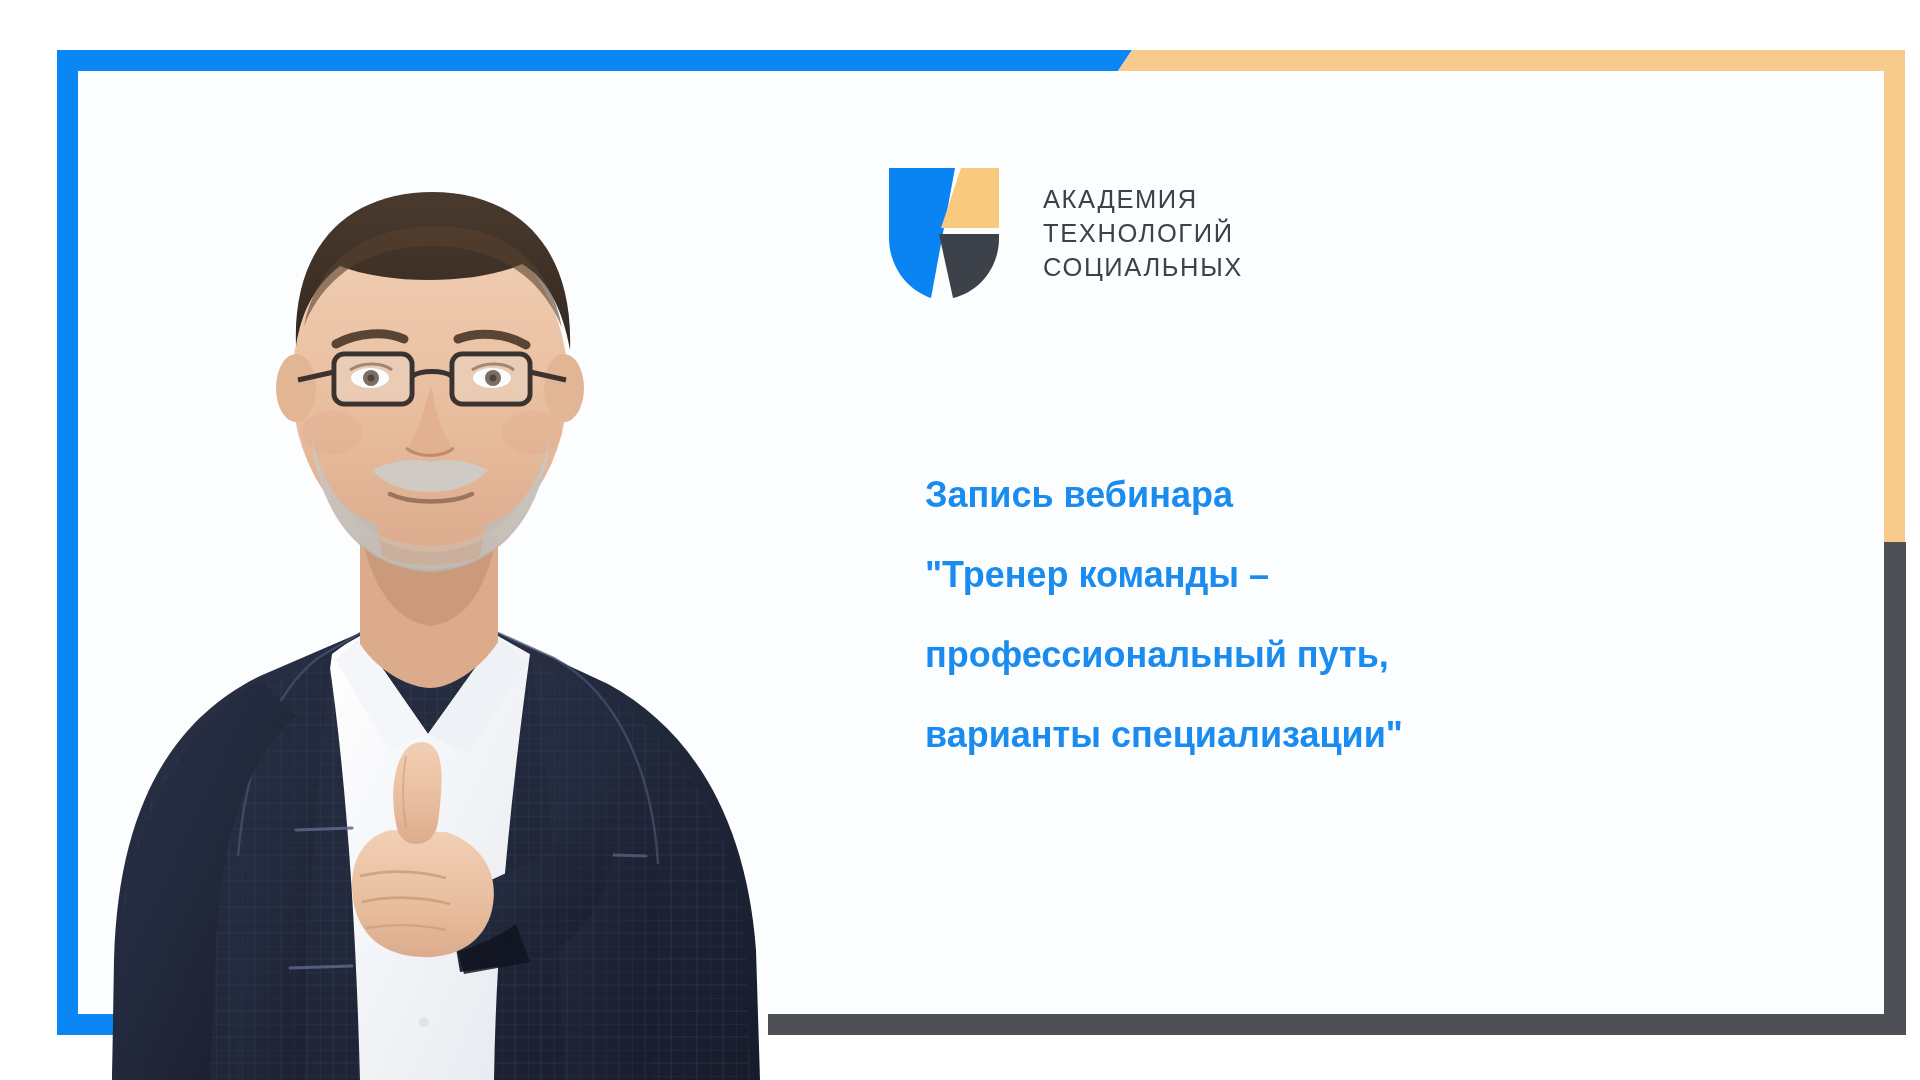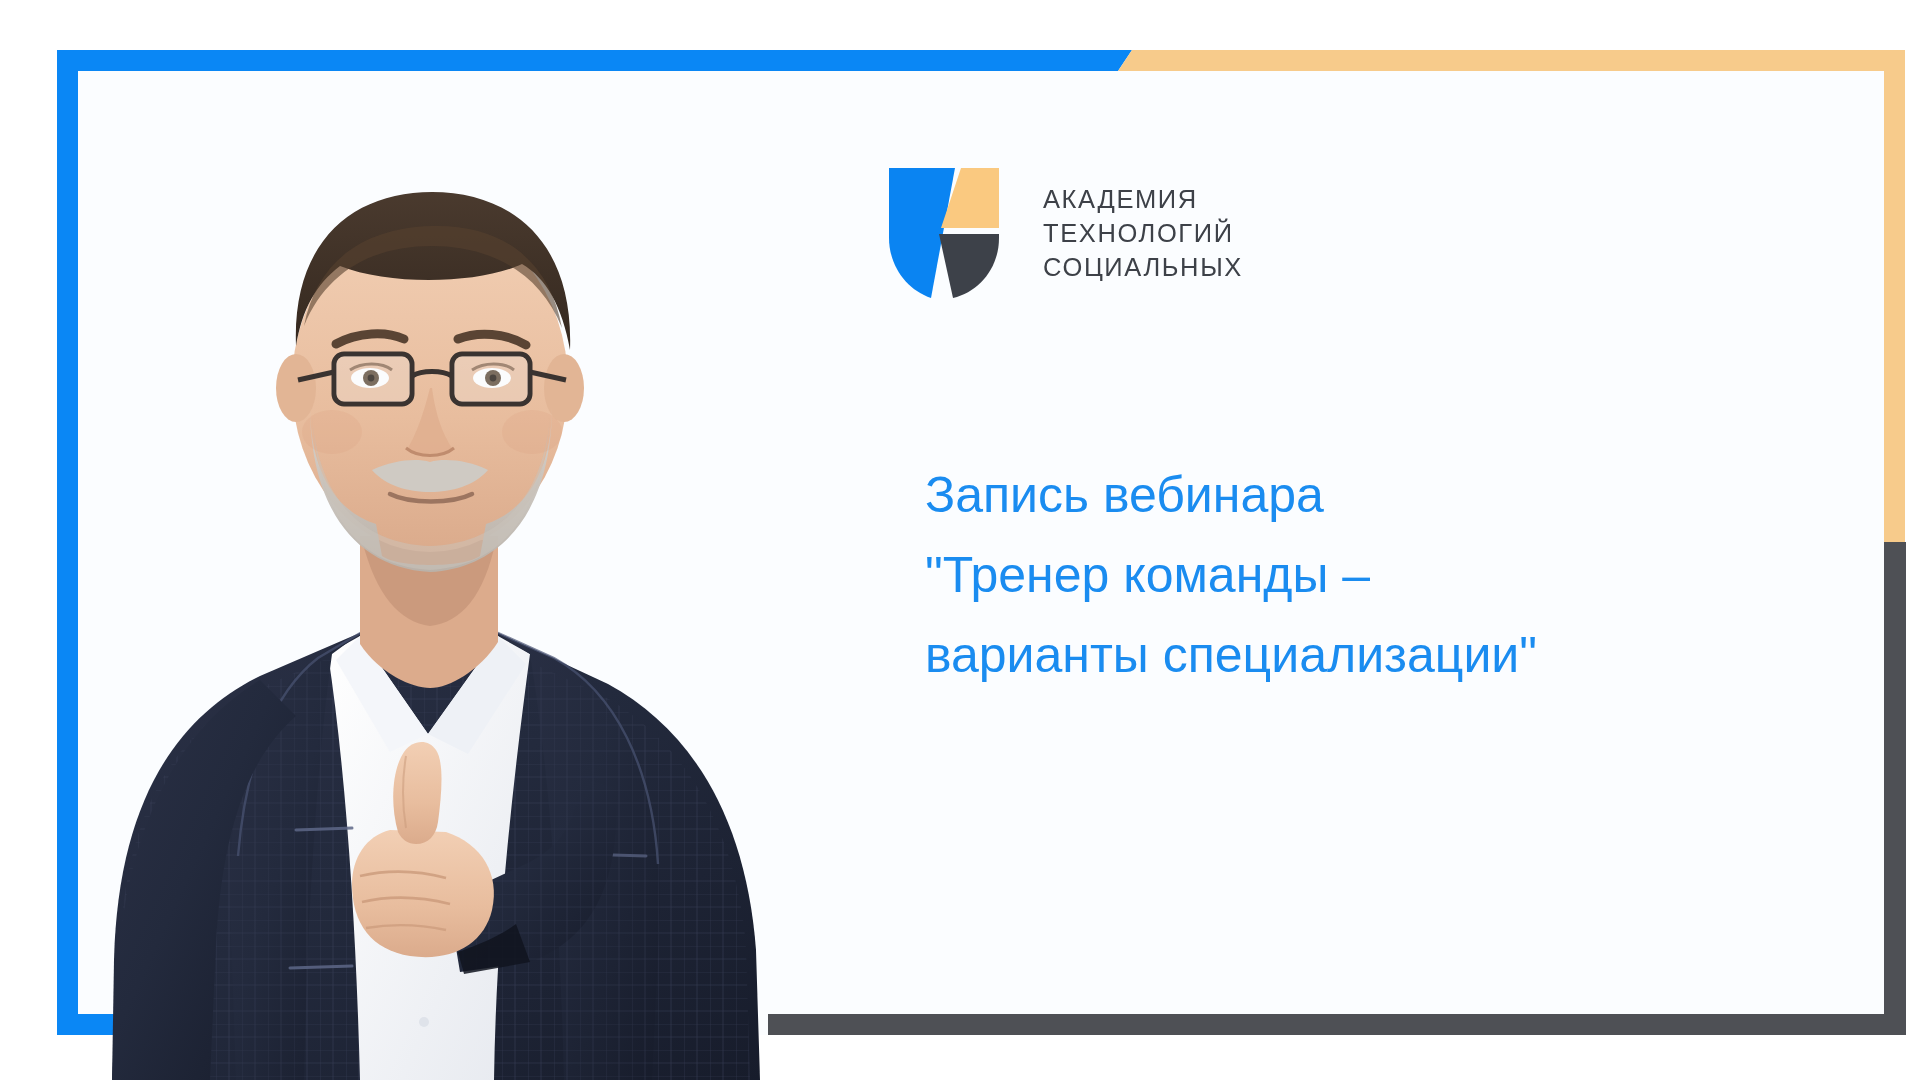--- a/index.html
+++ b/index.html
@@ -134,9 +134,9 @@
     width: 840px;
     color: var(--c-title);
     font-family: "Liberation Sans", sans-serif;
-    font-size: 50px;
+    font-size: 36px;
     line-height: 80px;
-    font-weight: 400;
+    font-weight: 700;
     letter-spacing: 0px;
   }
   .headline div { display: block; white-space: nowrap; }

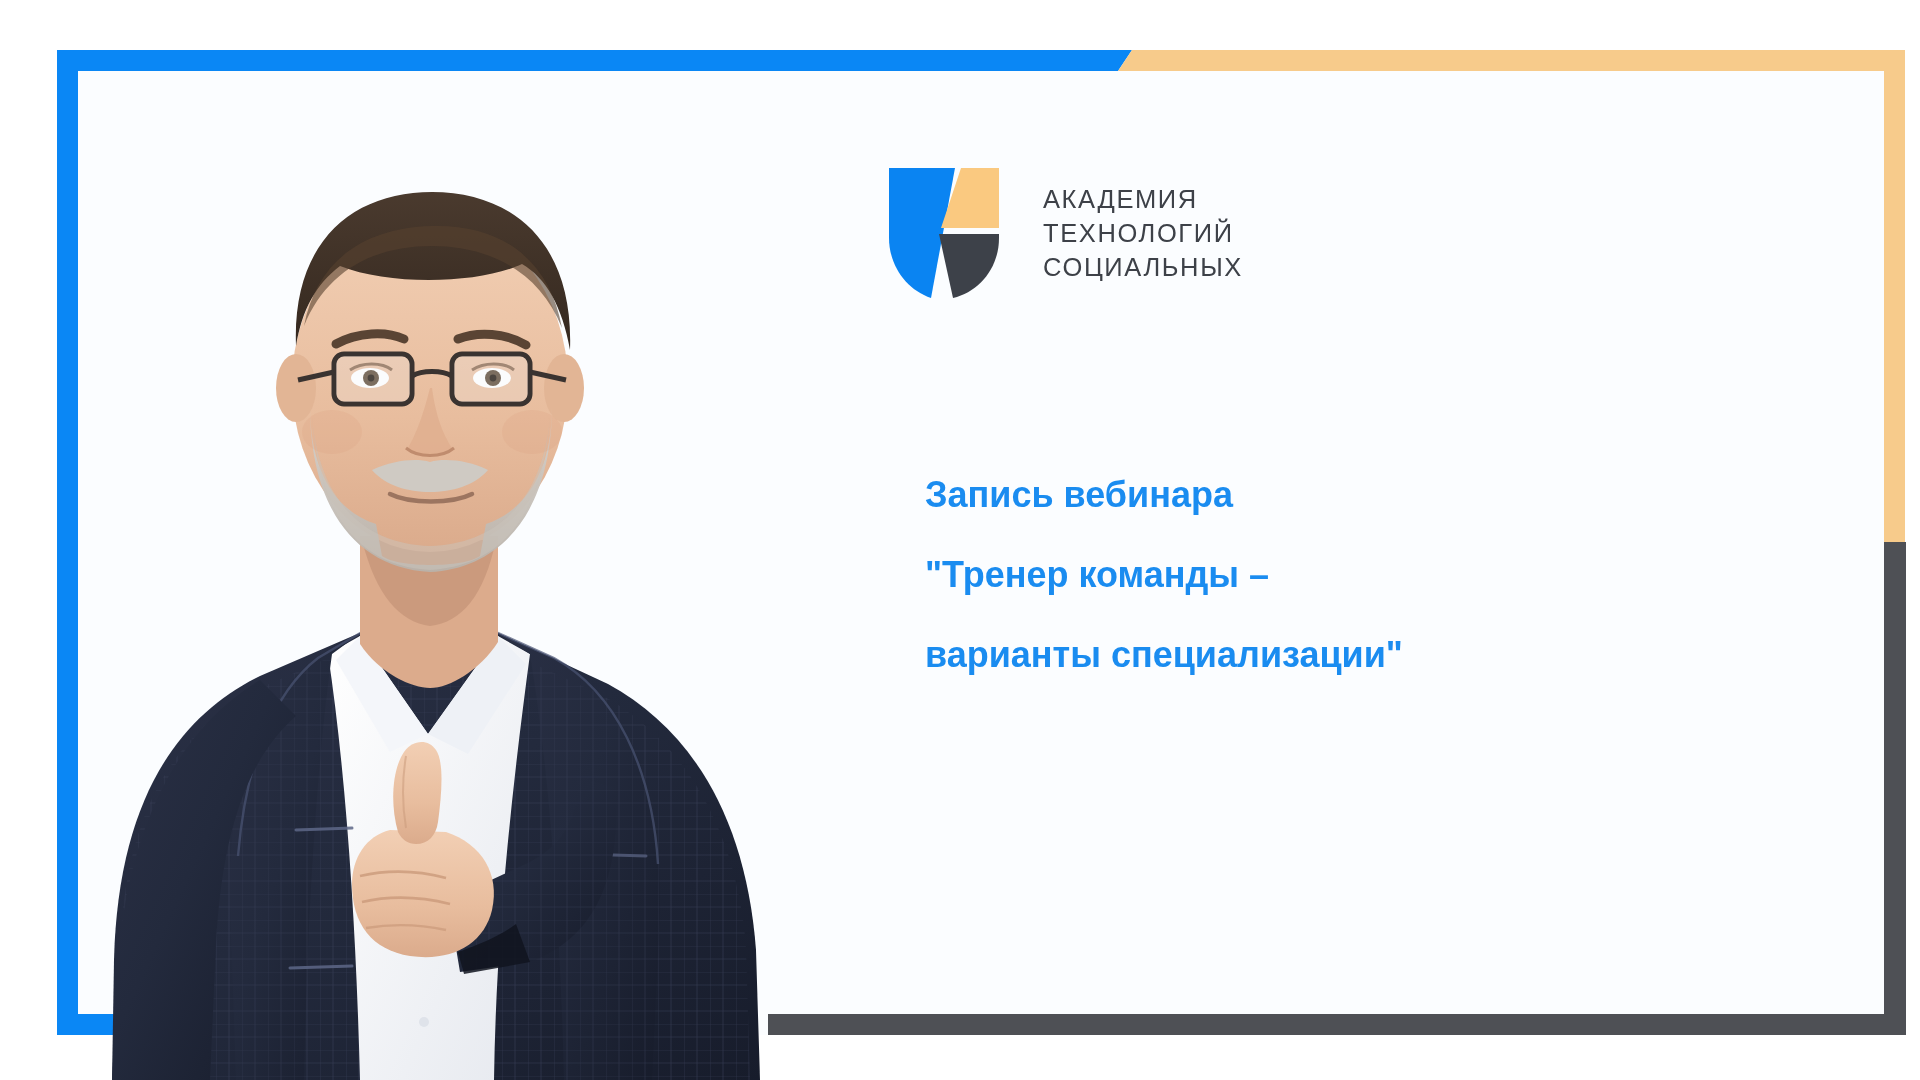--- a/index.html
+++ b/index.html
@@ -319,6 +319,7 @@
   <div class="headline">
     <div>Запись вебинара</div>
     <div>"Тренер команды –</div>
+    <div>профессиональный путь,</div>
     <div>варианты специализации"</div>
   </div>
 

